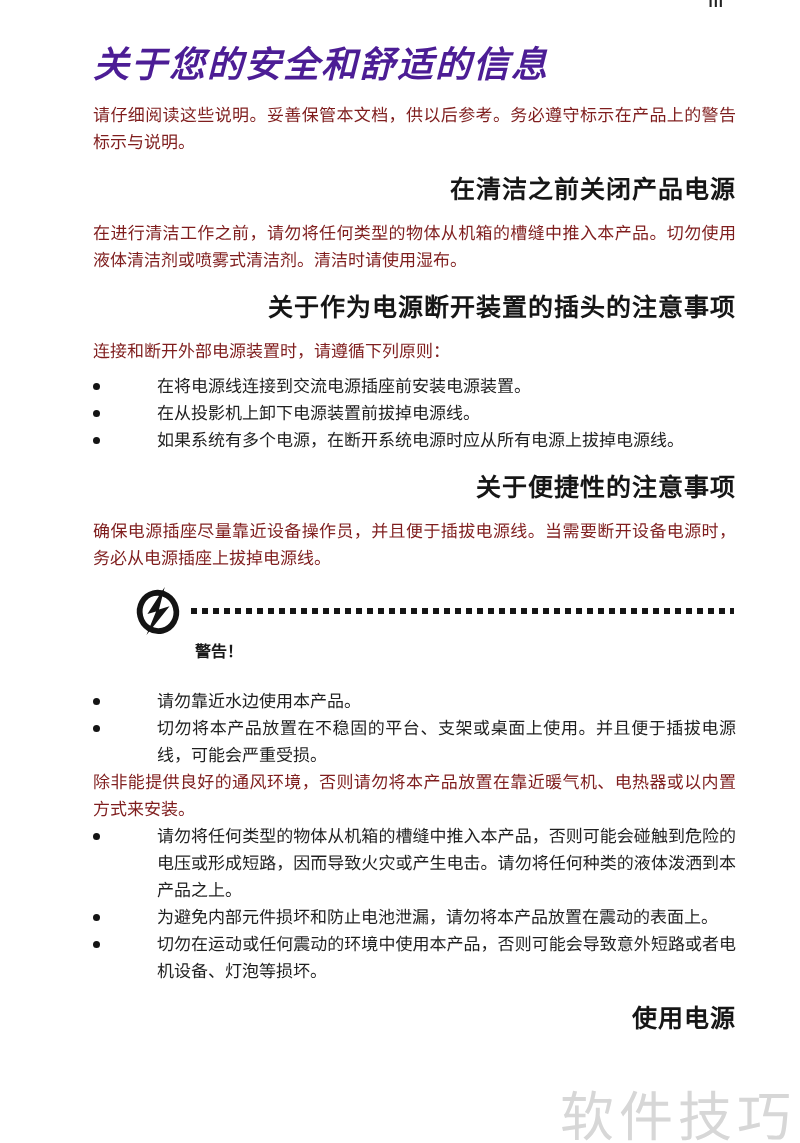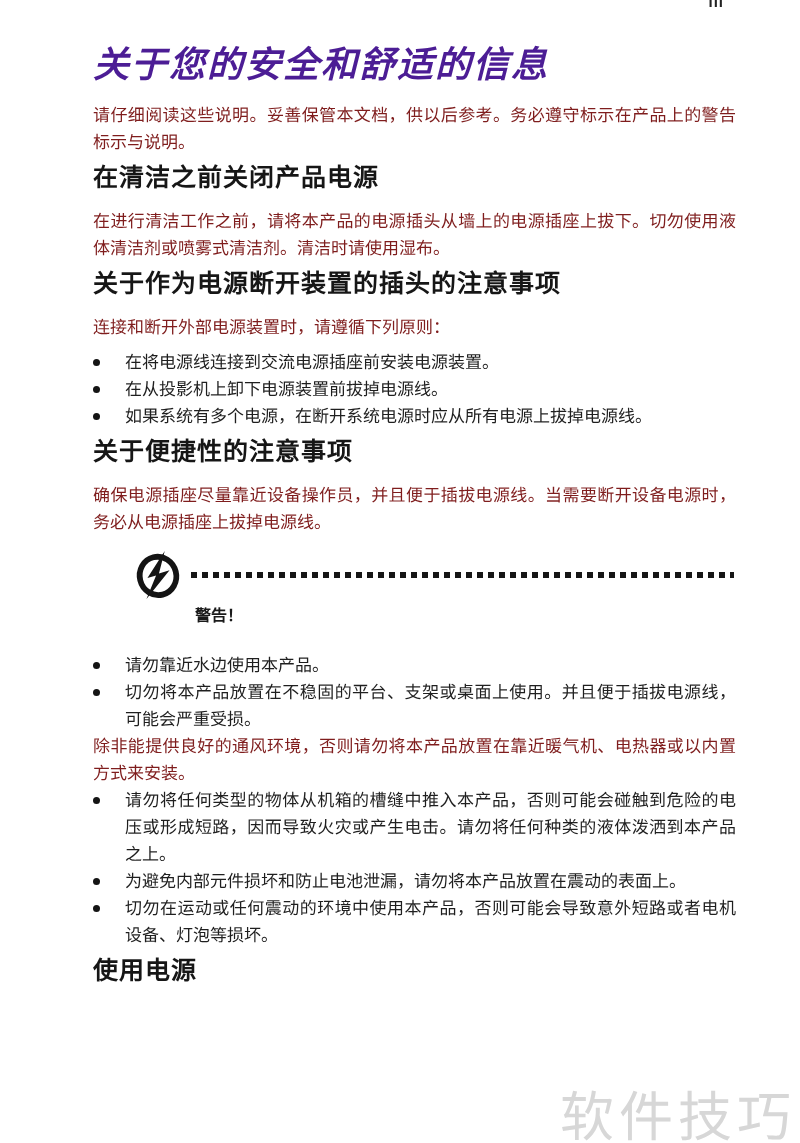--- a/index.html
+++ b/index.html
@@ -30,7 +30,7 @@
     font-size:25px; line-height:30px; font-weight:bold;
     letter-spacing:1px; color:#161616; white-space:nowrap;
   }
-  .mt-h { margin-top:6px; }
+  .mt-h { margin-top:18px;text-align:right; }
   .mb-h { margin-bottom:16px; }
   .lead{ margin-top:14px; margin-bottom:8px; }
   .bullet-list{ list-style:none; }

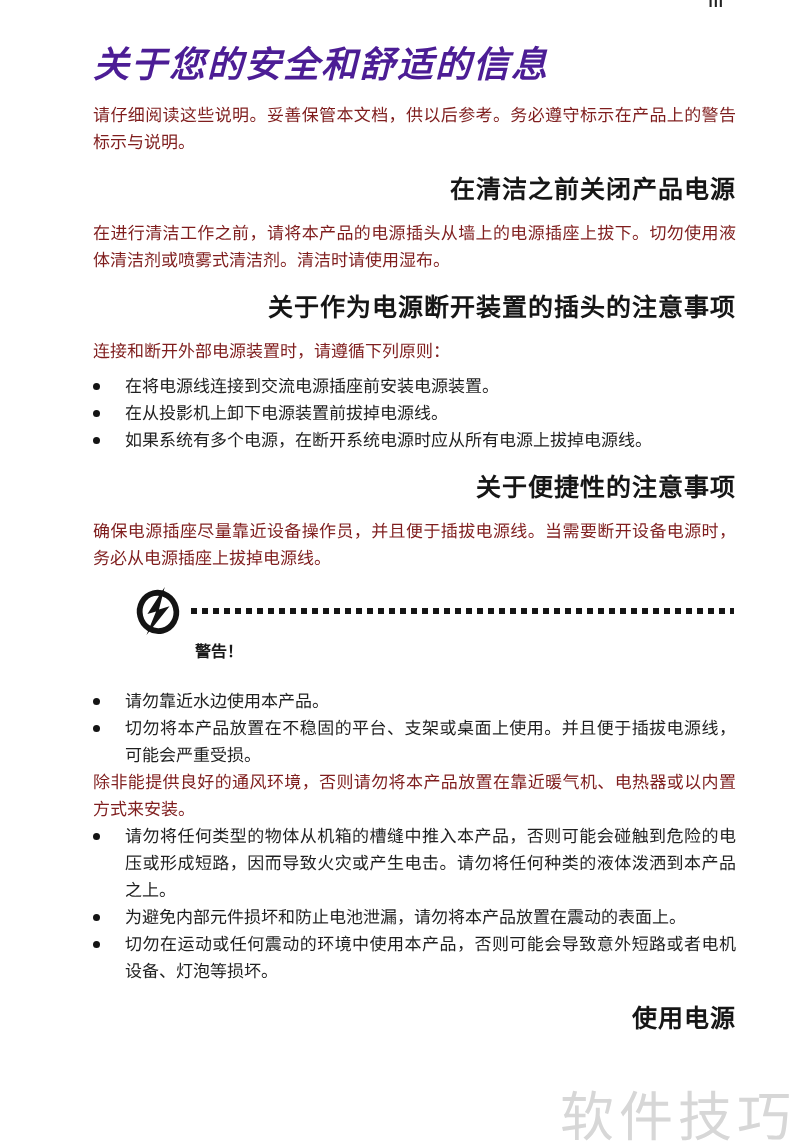--- a/index.html
+++ b/index.html
@@ -73,7 +73,7 @@
   <p class="para intro">请仔细阅读这些说明。妥善保管本文档，供以后参考。务必遵守标示在产品上的警告标示与说明。</p>
 
   <h2 class="section-heading mt-h mb-h">在清洁之前关闭产品电源</h2>
-  <p class="para">在进行清洁工作之前，请将本产品的电源插头从墙上的电源插座上拔下。切勿使用液体清洁剂或喷雾式清洁剂。清洁时请使用湿布。</p>
+  <p class="para">在进行清洁工作之前，请勿将任何类型的物体从机箱的槽缝中推入本产品。切勿使用液体清洁剂或喷雾式清洁剂。清洁时请使用湿布。</p>
 
   <h2 class="section-heading mt-h mb-h">关于作为电源断开装置的插头的注意事项</h2>
   <p class="para lead">连接和断开外部电源装置时，请遵循下列原则：</p>

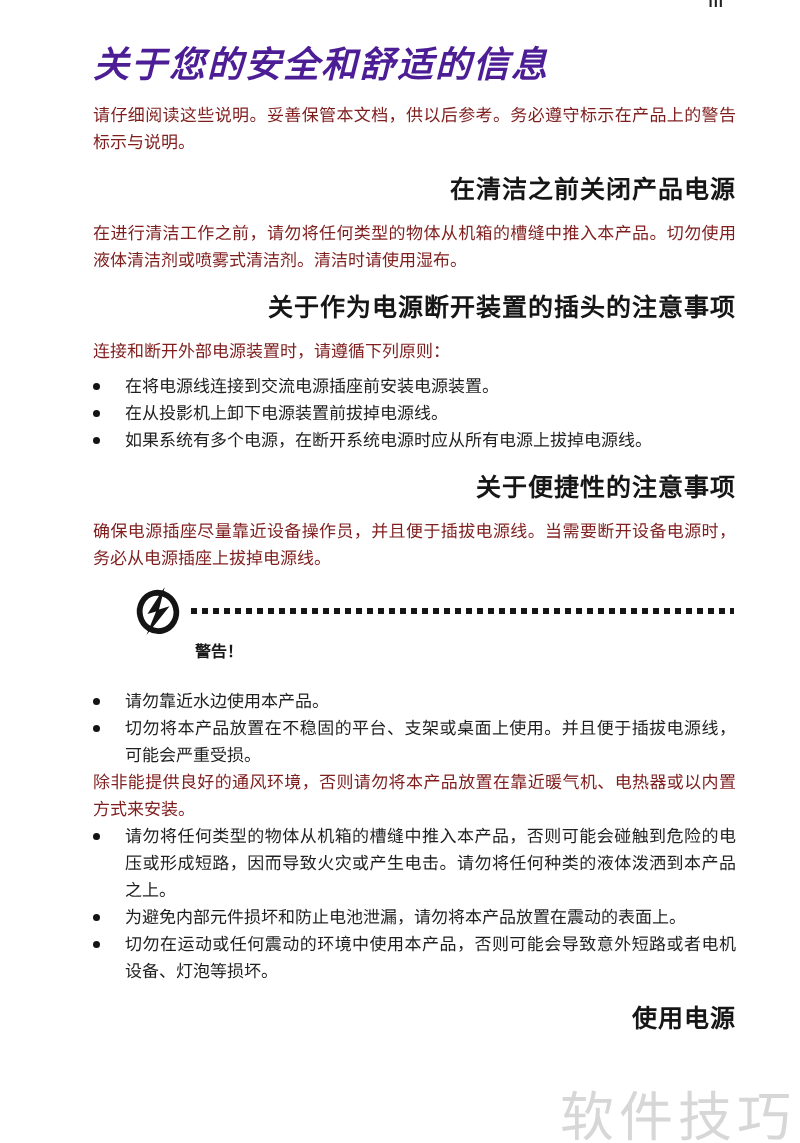--- a/index.html
+++ b/index.html
@@ -34,7 +34,7 @@
   .mb-h { margin-bottom:16px; }
   .lead{ margin-top:14px; margin-bottom:8px; }
   .bullet-list{ list-style:none; }
-  .bullet-item{ display:flex; }
+  .bullet-item{ display:flex;gap:32px; }
   .bullet-dot-cell{ flex:0 0 32px; padding-top:10px; }
   .bullet-dot{
     display:block; width:7px; height:7px; border-radius:50%;

